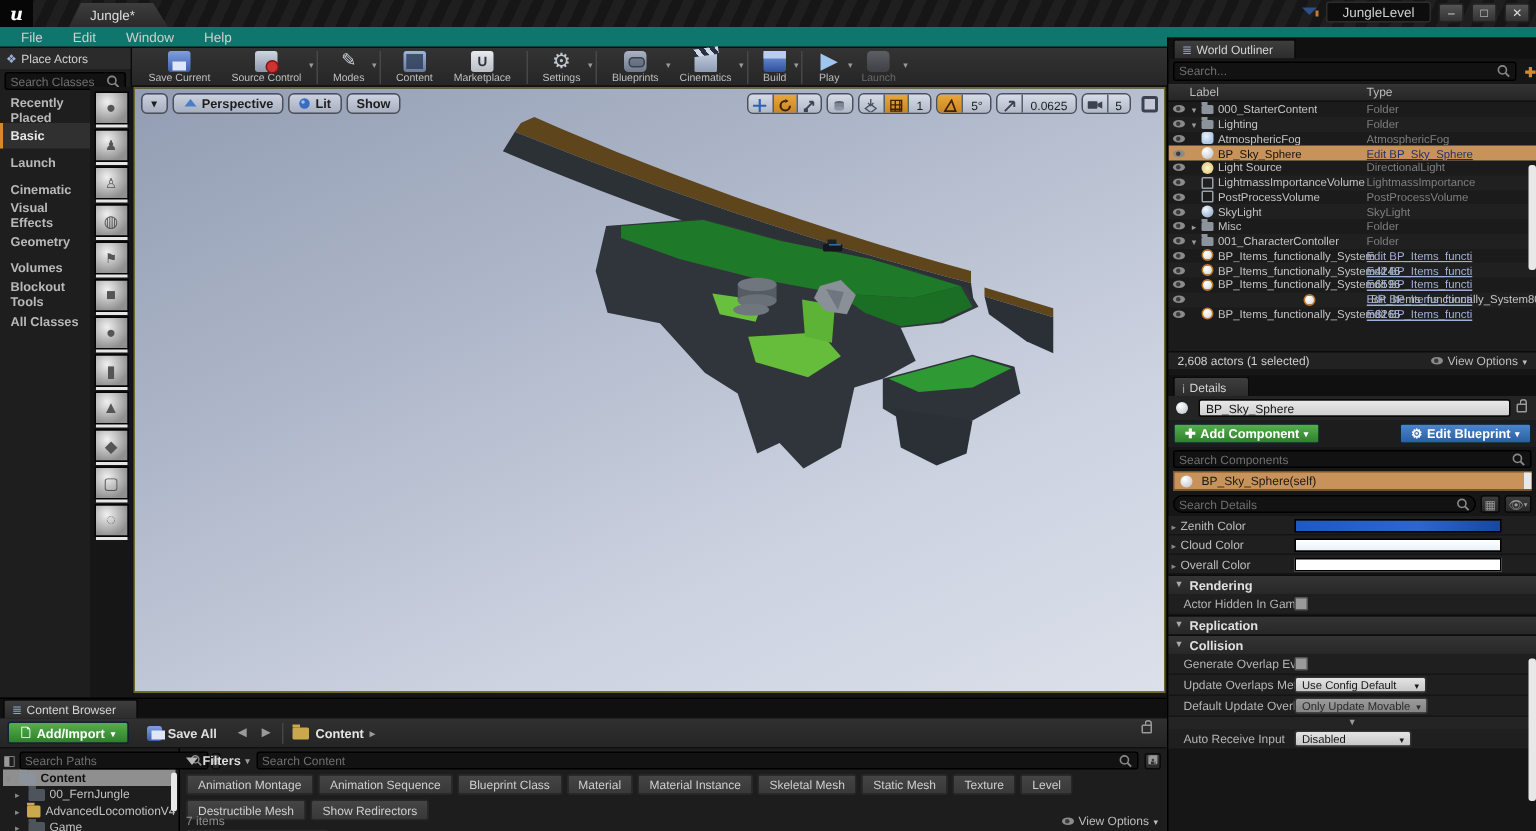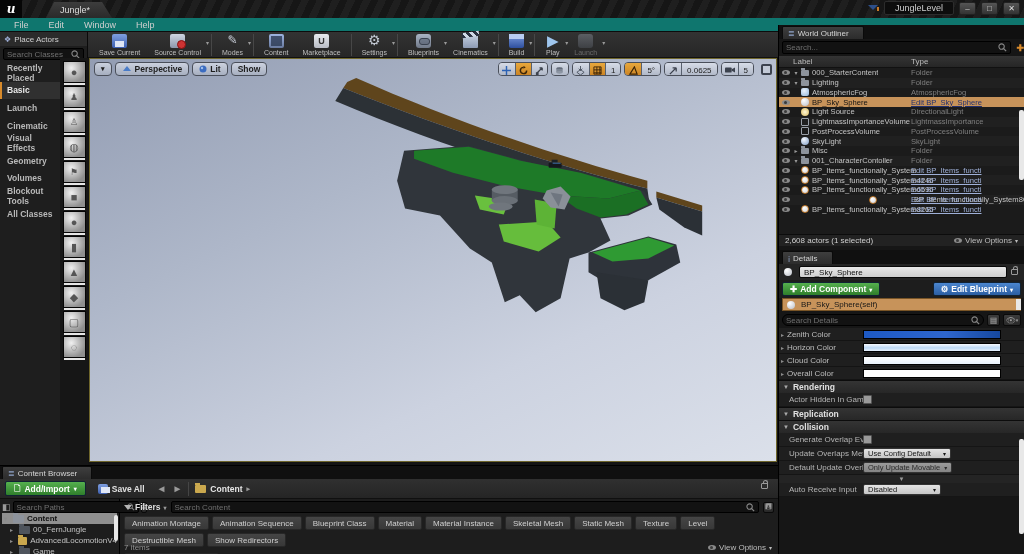--- a/index.html
+++ b/index.html
@@ -644,6 +644,13 @@
         <div class="btn-addcomp">✚ <span>Add Component</span> <span style="font-size:6px;">▾</span></div>
         <div class="btn-editbp">⚙ <span>Edit Blueprint</span> <span style="font-size:6px;">▾</span></div>
       </div>
+      <div class="srch det-search">
+        <input readonly="" placeholder="Search Components" style="">
+        <svg class="mag" width="9" height="9" viewBox="0 0 10 10">
+            <circle cx="4" cy="4" r="3" fill="none" stroke="#888" stroke-width="1.2"></circle>
+            <line x1="6.3" y1="6.3" x2="9" y2="9" stroke="#888" stroke-width="1.4"></line>
+          </svg>
+      </div>
       <div class="selfrow">
         <span class="oi sphere"></span>
         <span>BP_Sky_Sphere(self)</span>

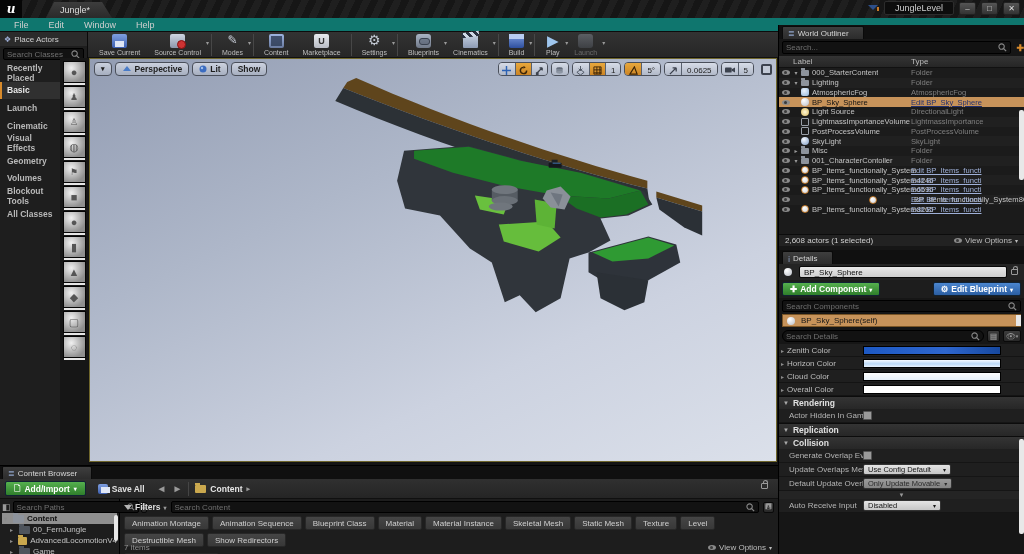--- a/index.html
+++ b/index.html
@@ -673,10 +673,6 @@
         <div class="colorbar bar-zenith"></div>
       </div>
       <div class="proprow">
-        <span class="plabel">Horizon Color</span>
-        <div class="colorbar bar-horizon"></div>
-      </div>
-      <div class="proprow">
         <span class="plabel">Cloud Color</span>
         <div class="colorbar bar-cloud"></div>
       </div>

